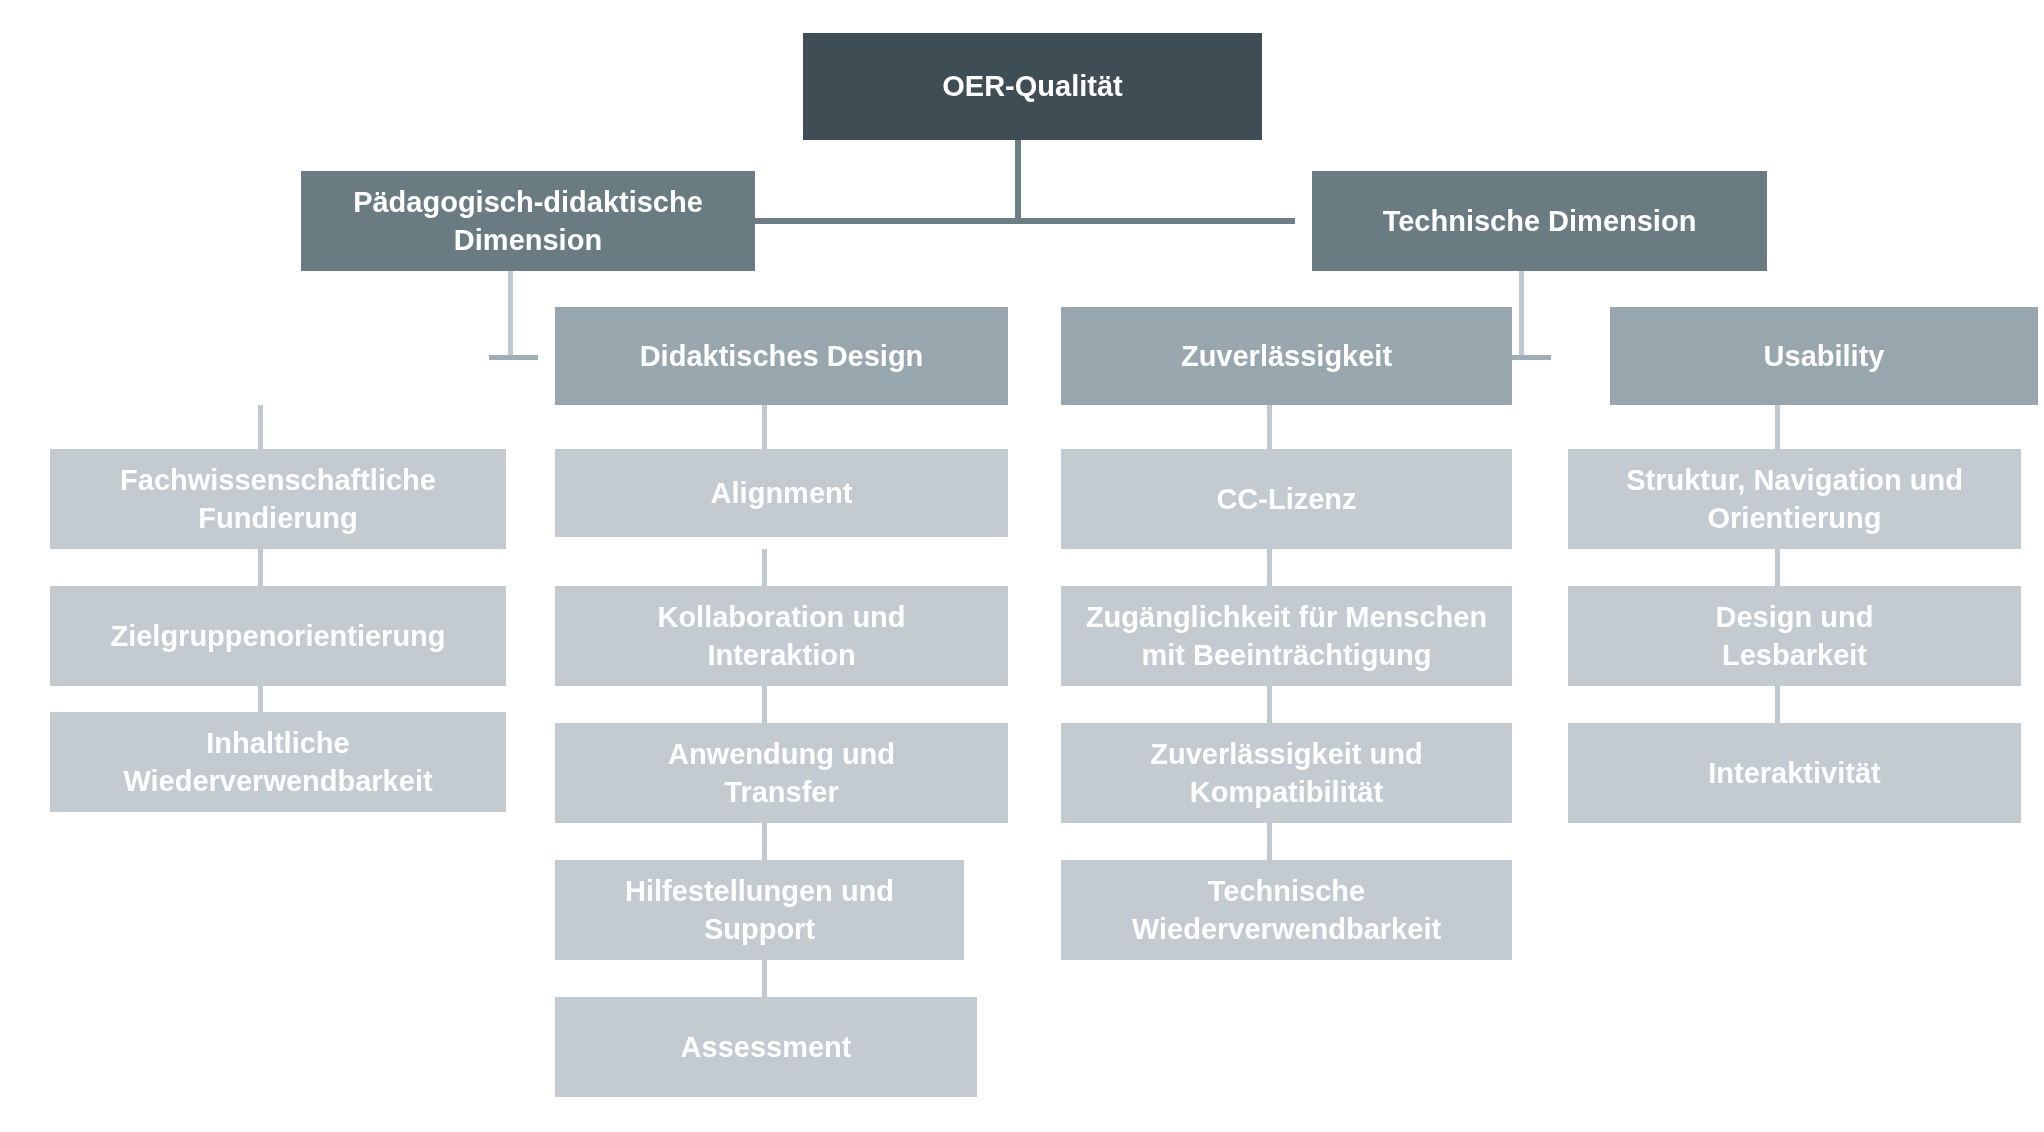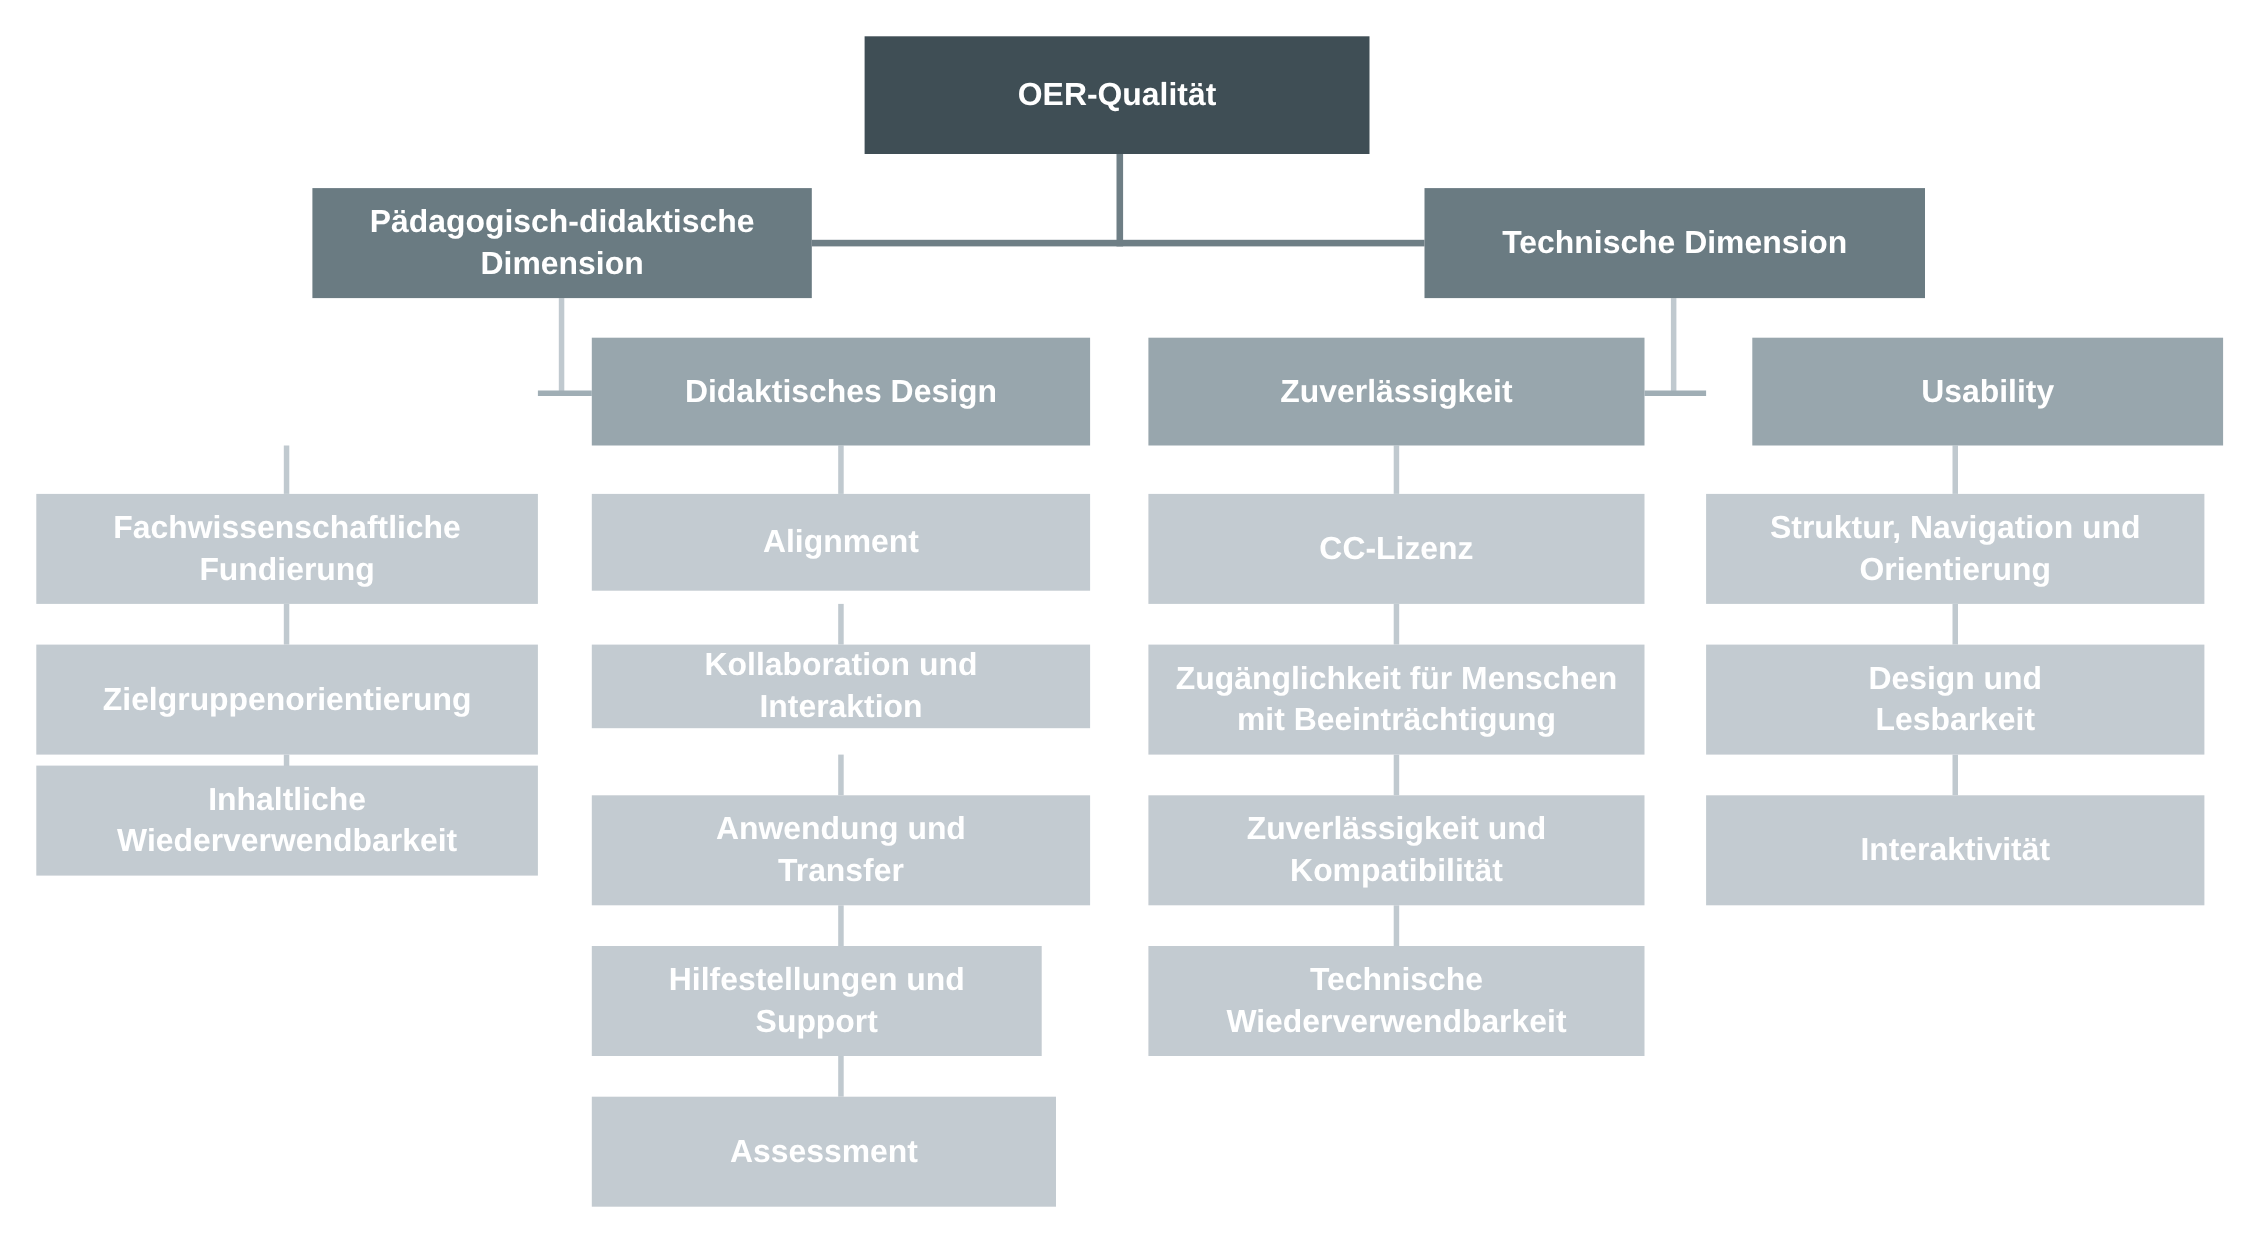--- a/index.html
+++ b/index.html
@@ -30,6 +30,7 @@
     white-space: pre-line;
     box-sizing: border-box;
     padding: 4px 14px;
+    margin-left: 17px;
   }
   .level1 { background: var(--level1, #3f4e55); }
   .level2 { background: var(--level2, #6a7b82); }

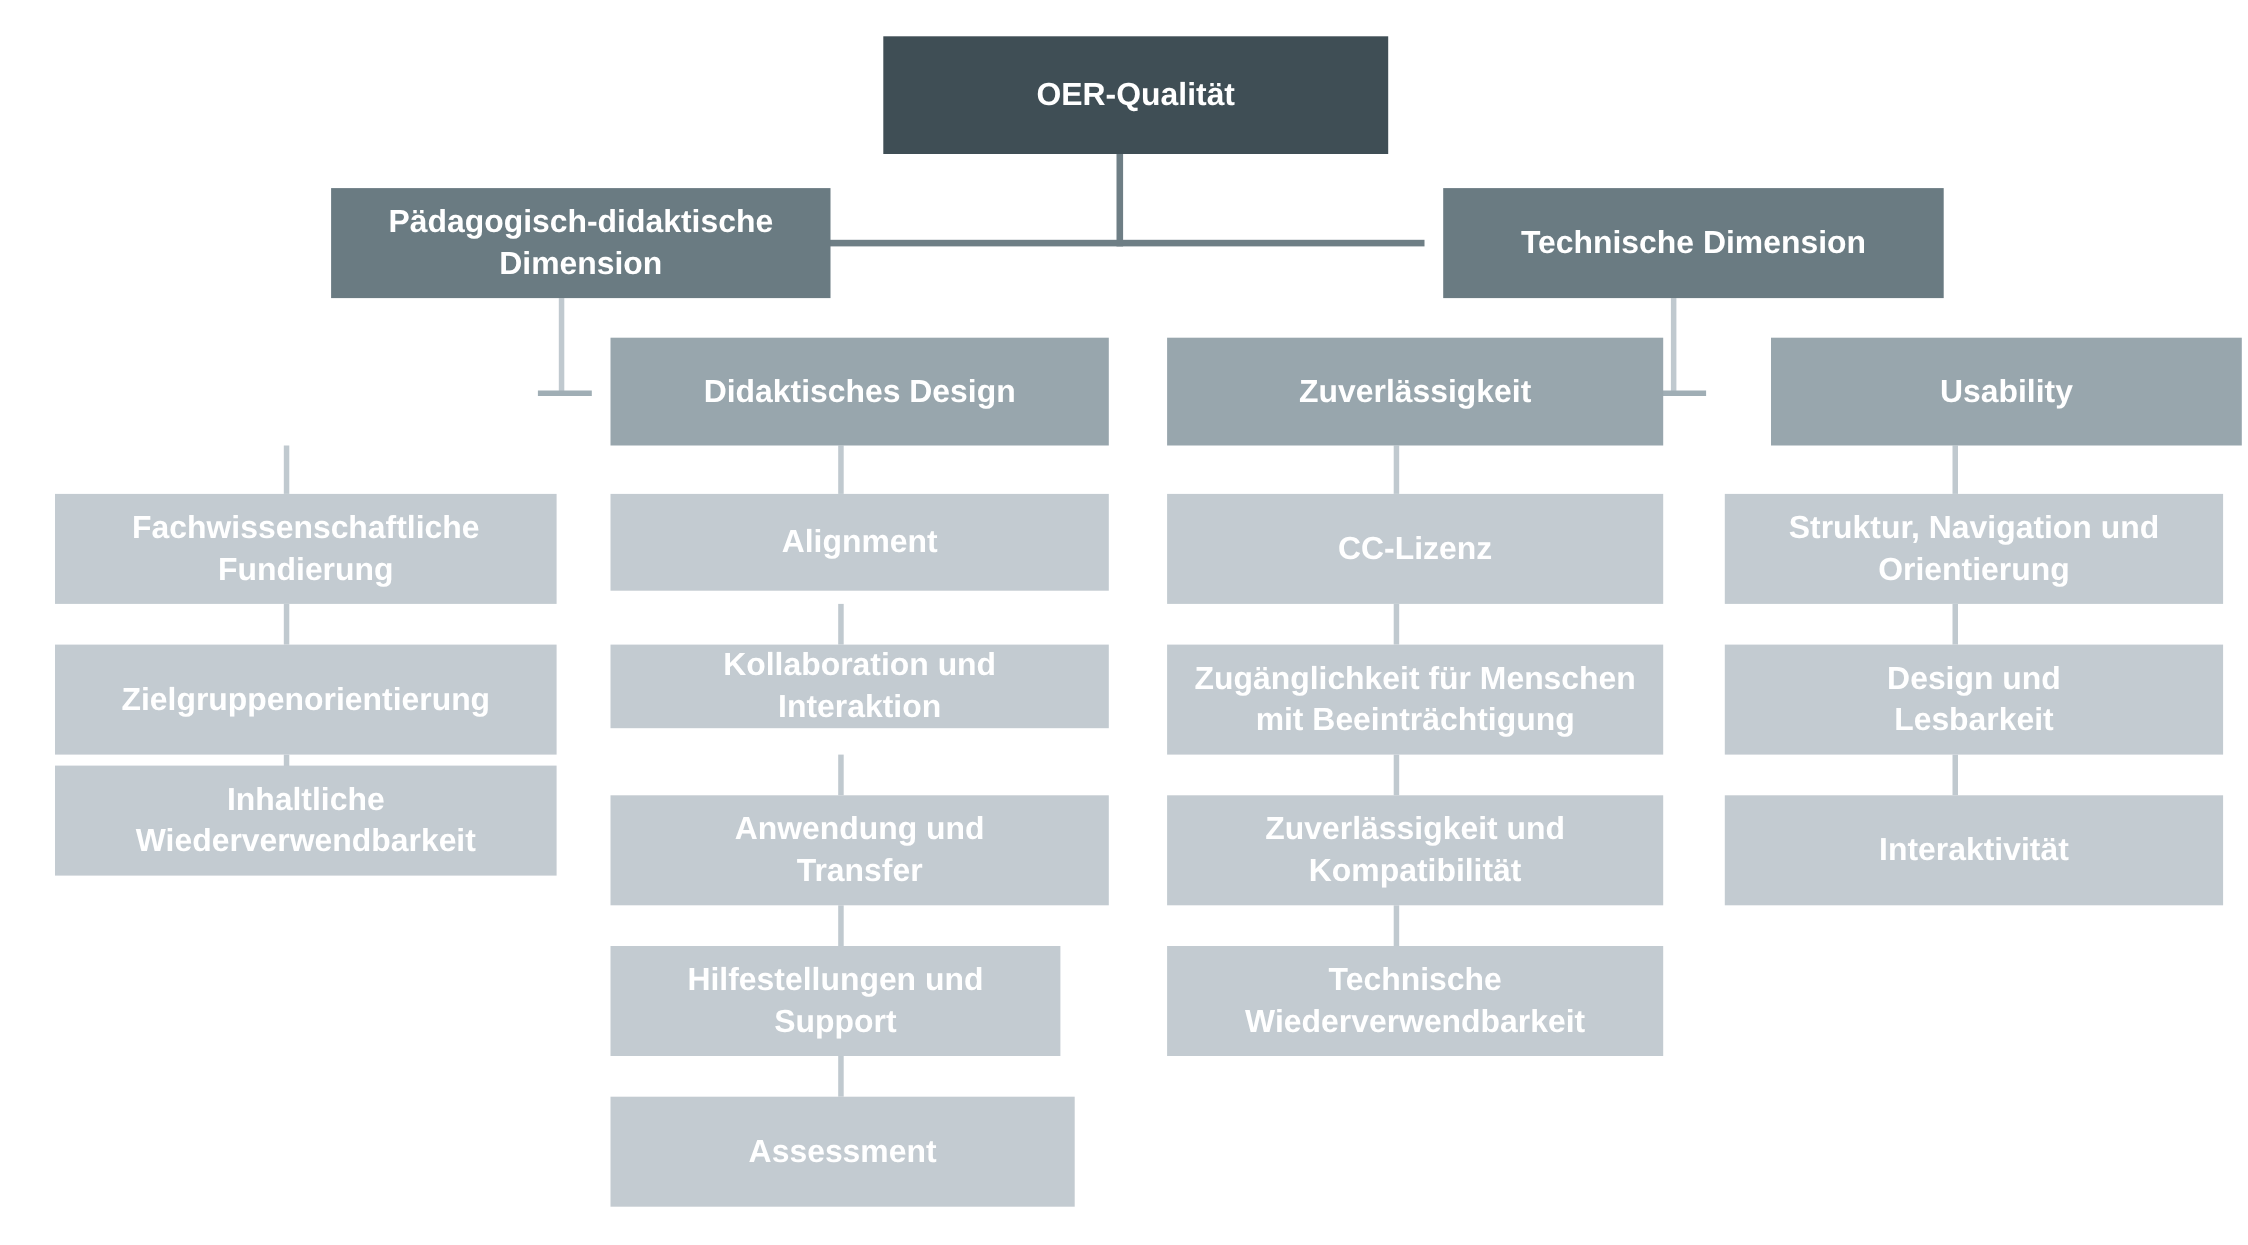--- a/index.html
+++ b/index.html
@@ -90,7 +90,7 @@
 Wiederverwendbarkeit</div>
 
   <div class="node level4" style="left:538px; top:449px; width:453px; height:88px;">Alignment</div>
-  <div class="node level4" style="left:538px; top:586px; width:453px; height:76px;">Kollaboration und
+  <div class="node level4" style="left:538px; top:586px; width:453px; height:100px;">Kollaboration und
 Interaktion</div>
   <div class="node level4" style="left:538px; top:723px; width:453px; height:100px;">Anwendung und
 Transfer</div>

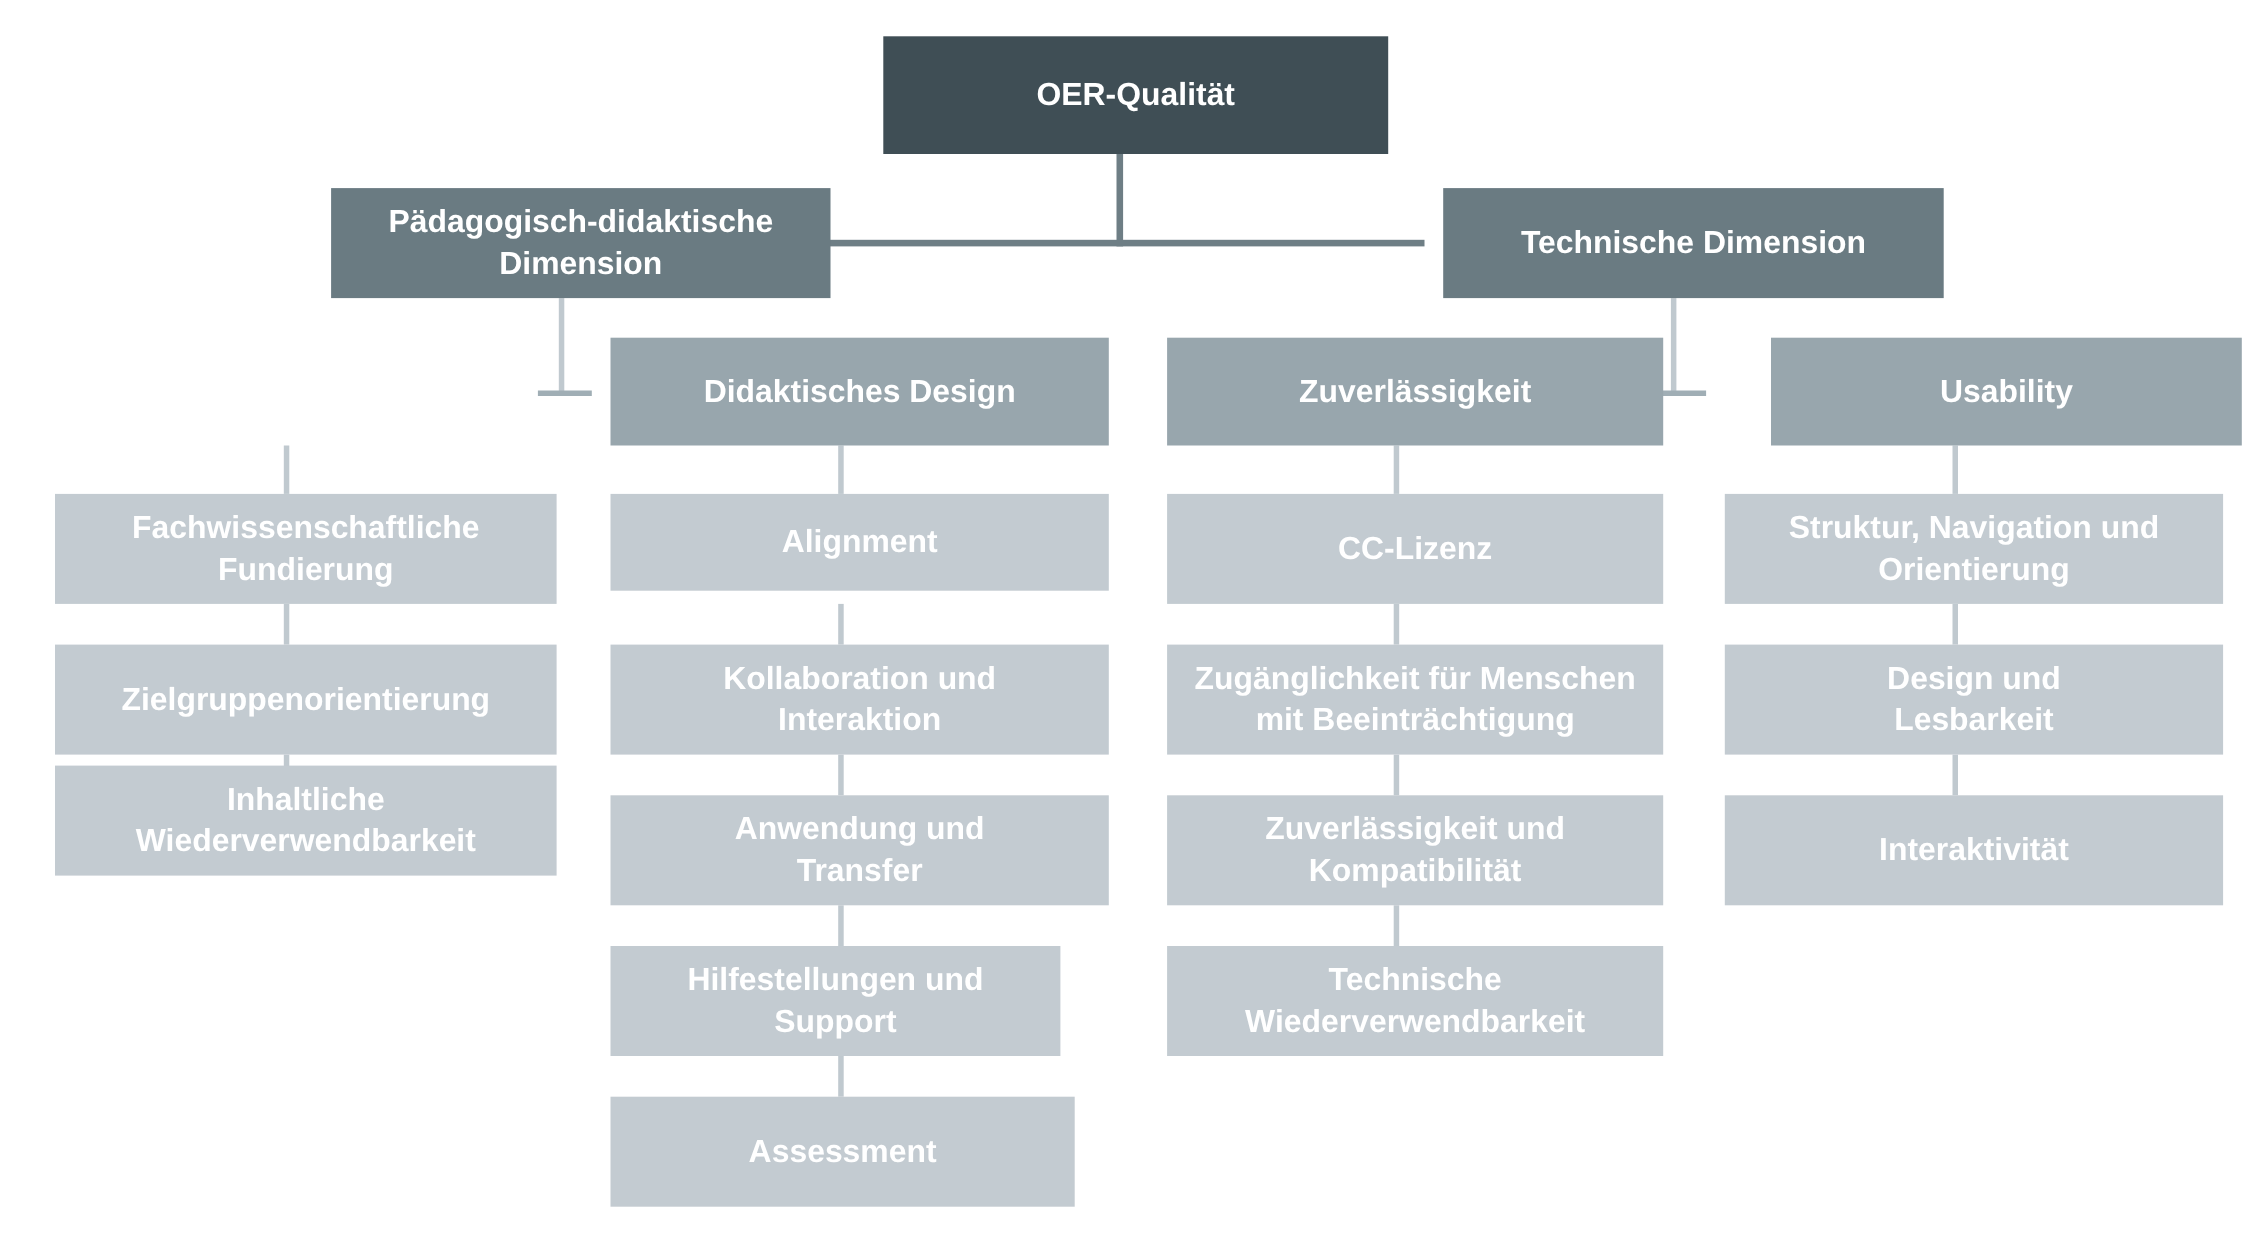--- a/index.html
+++ b/index.html
@@ -86,7 +86,7 @@
   <div class="node level4" style="left:33px; top:449px; width:456px; height:100px;">Fachwissenschaftliche
 Fundierung</div>
   <div class="node level4" style="left:33px; top:586px; width:456px; height:100px;">Zielgruppenorientierung</div>
-  <div class="node level4" style="left:33px; top:696px; width:456px; height:100px;">Inhaltliche
+  <div class="node level4" style="left:33px; top:712px; width:456px; height:100px;">Inhaltliche
 Wiederverwendbarkeit</div>
 
   <div class="node level4" style="left:538px; top:449px; width:453px; height:88px;">Alignment</div>

